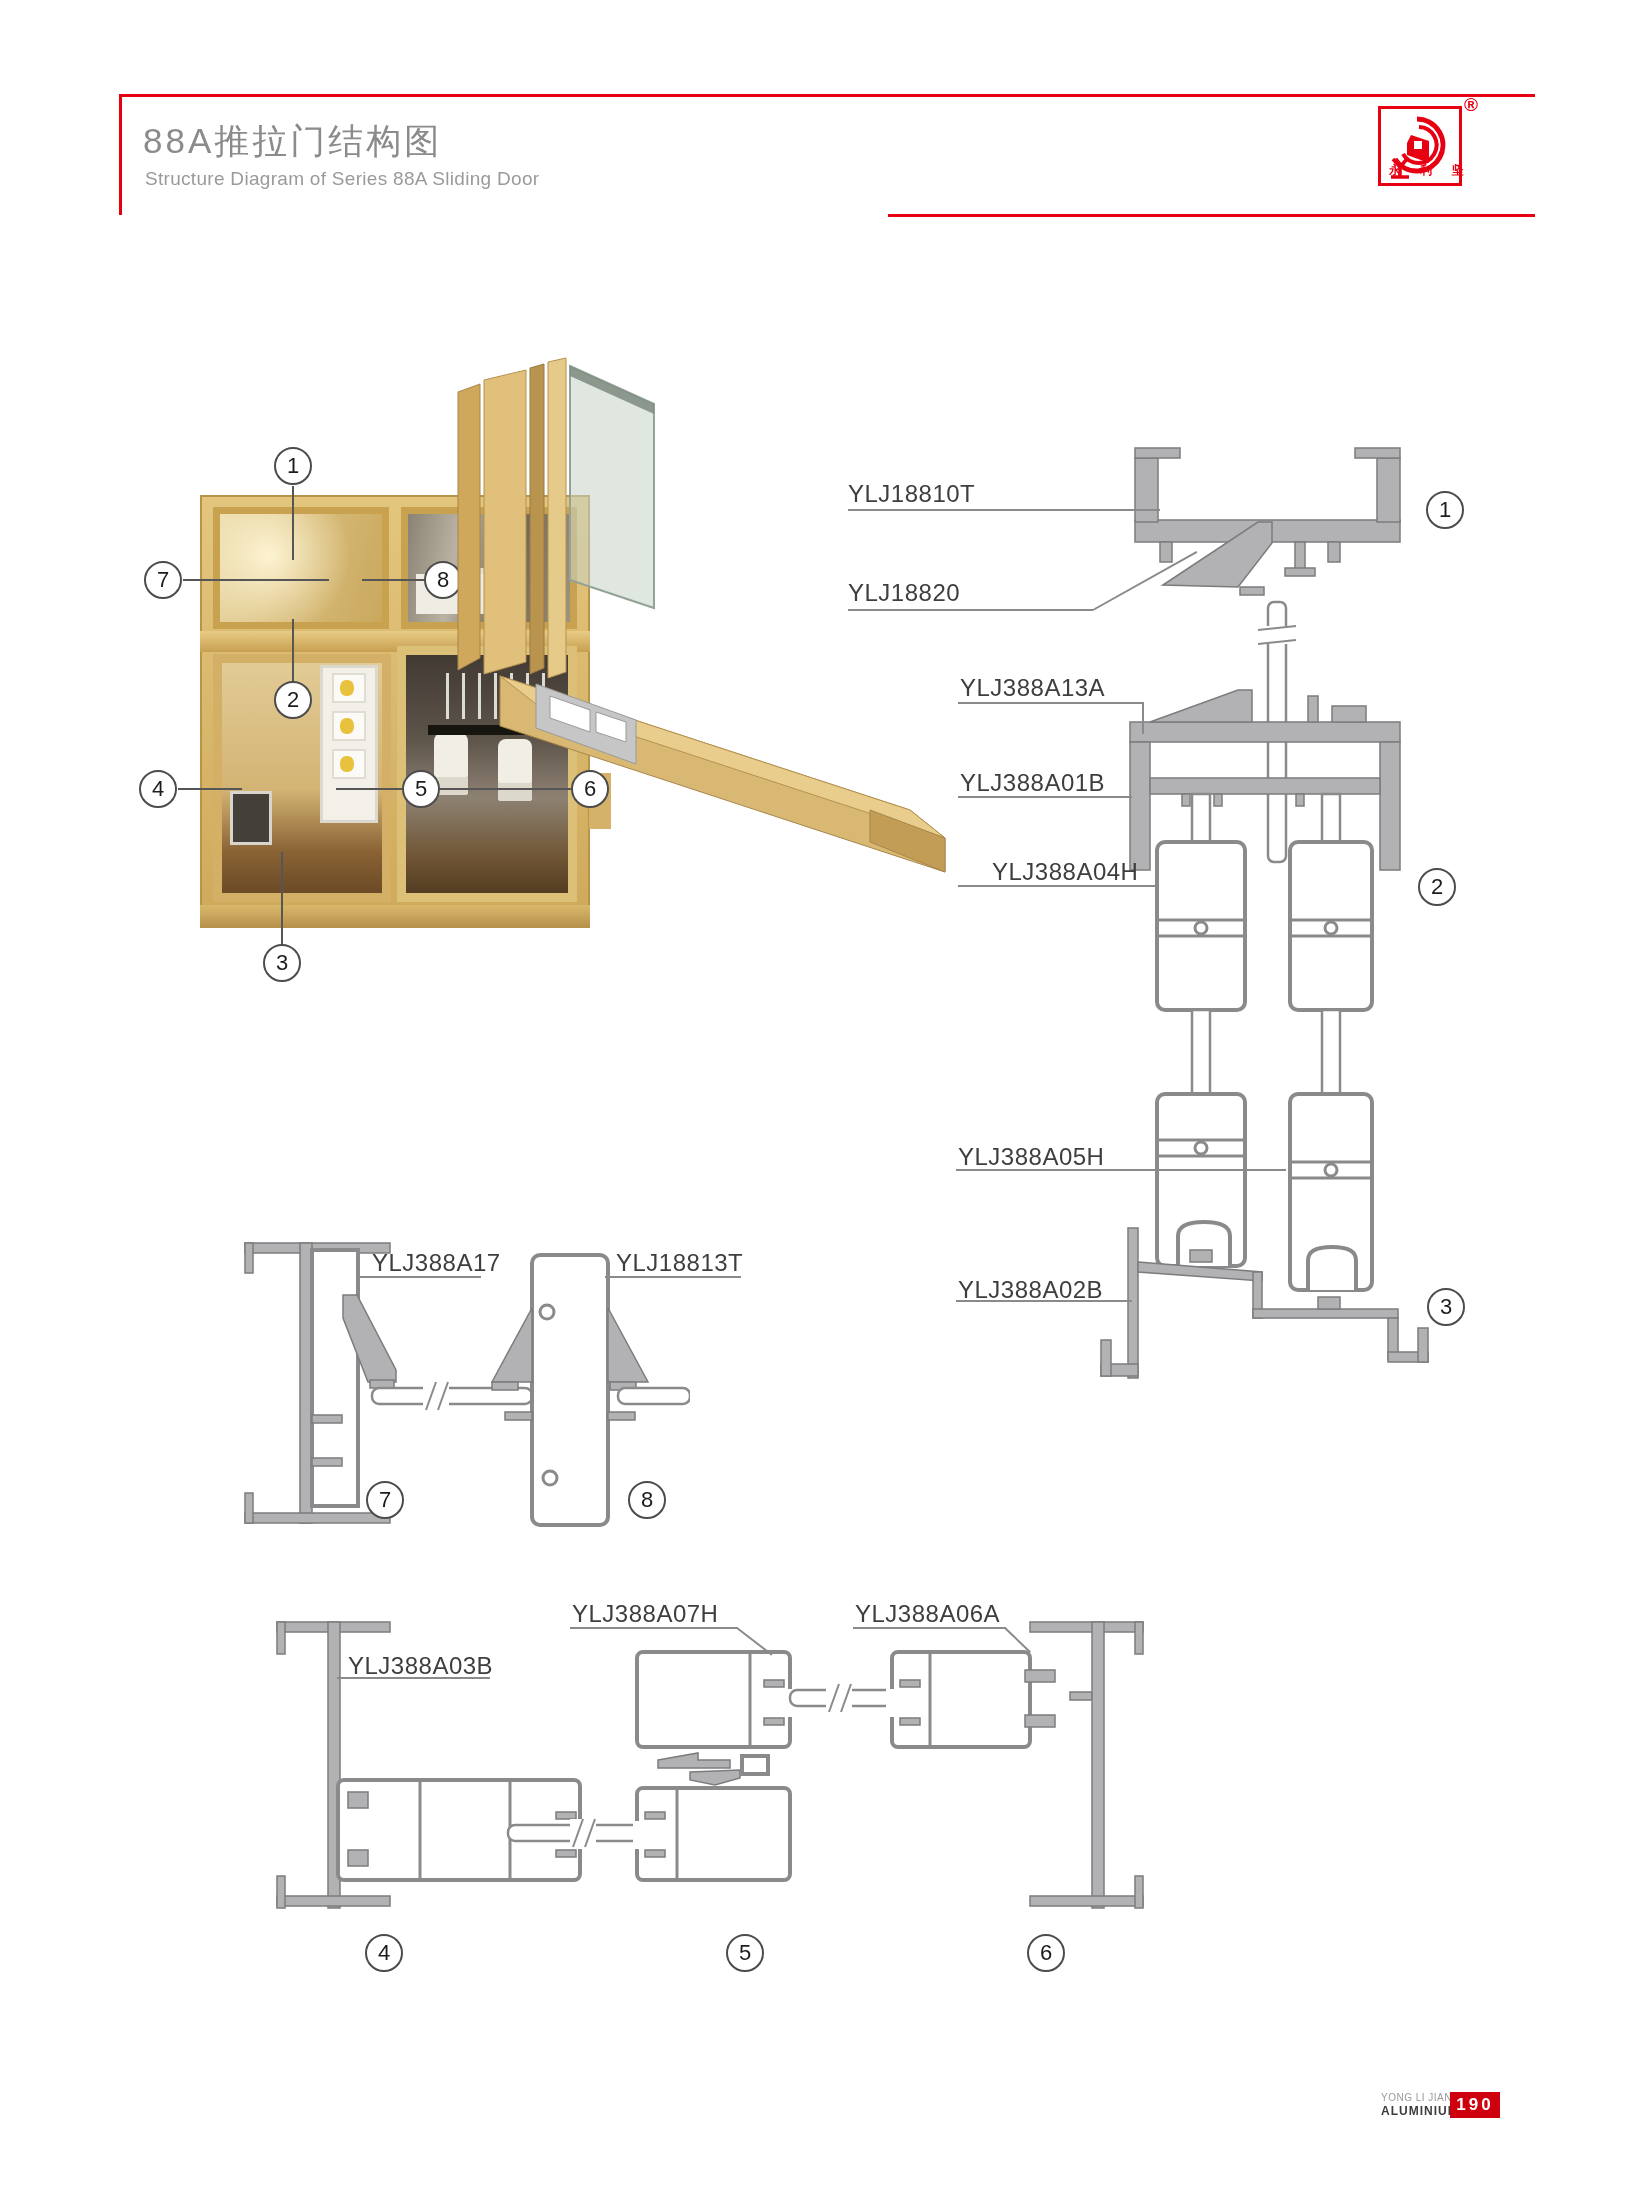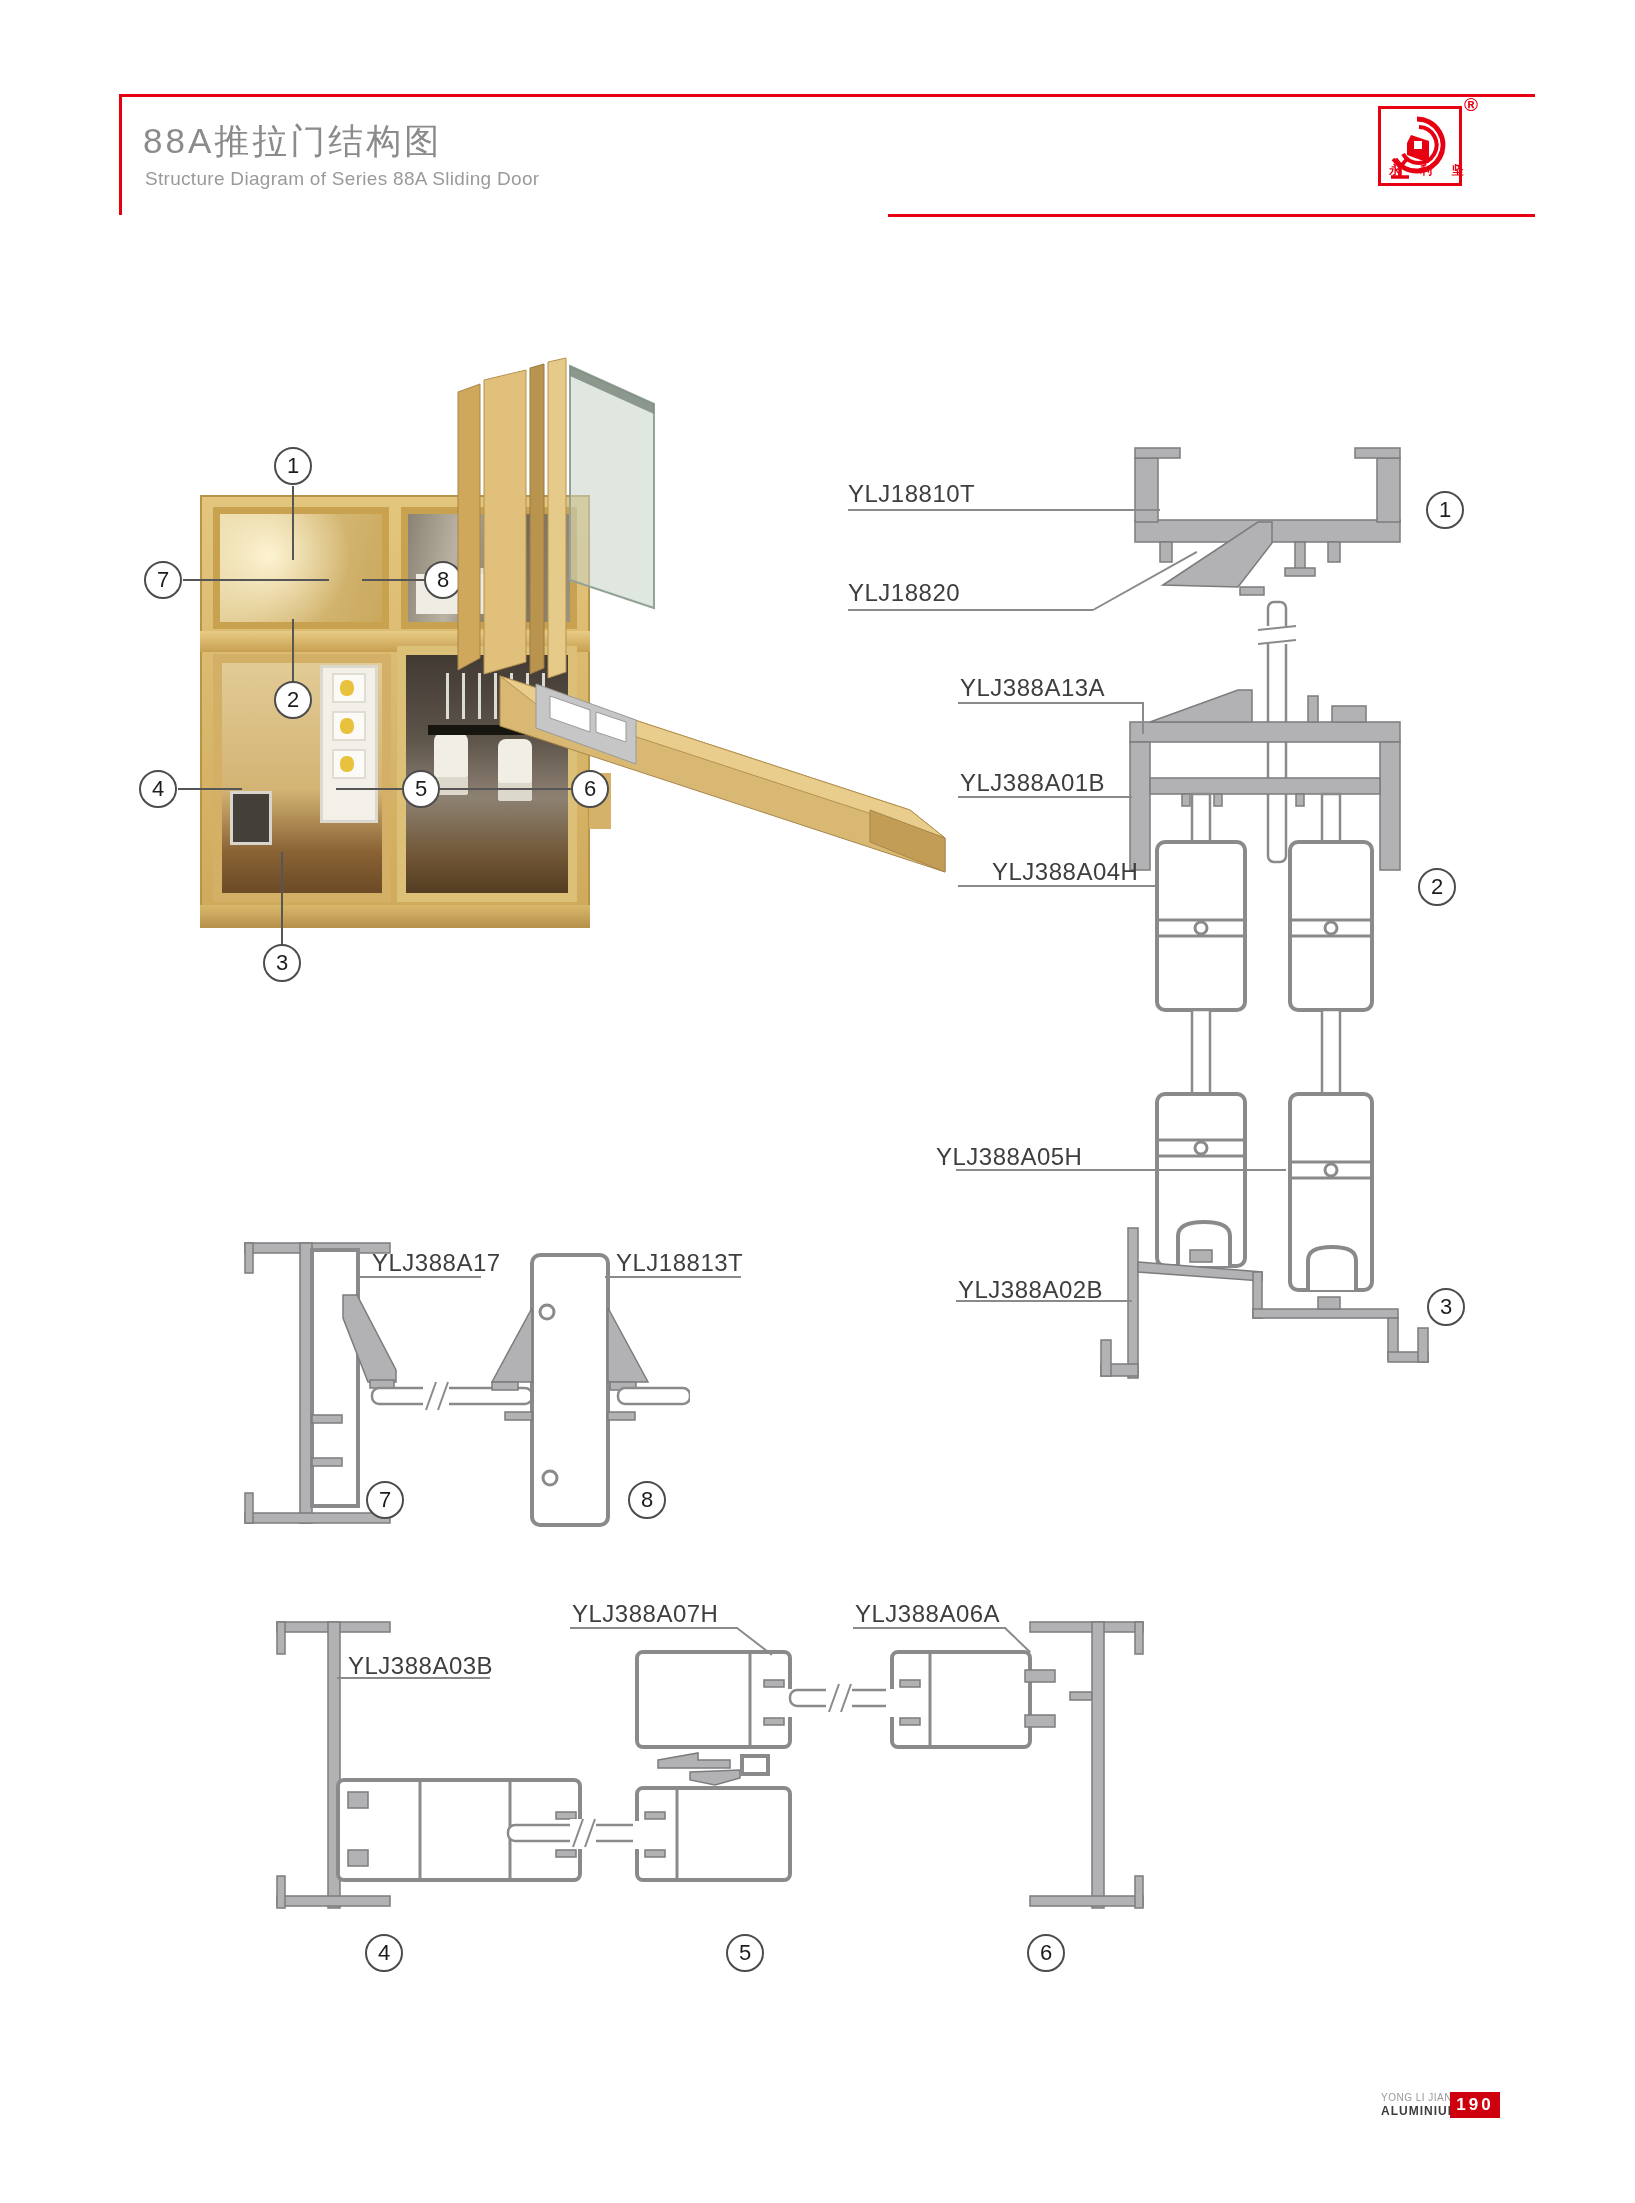--- a/index.html
+++ b/index.html
@@ -254,7 +254,7 @@
   <div class="u-line" style="left:958px;top:796px;width:174px;"></div>
   <div class="part-label" style="left:960px;top:858px;margin-left:32px;">YLJ388A04H</div>
   <div class="u-line" style="left:958px;top:885px;width:200px;"></div>
-  <div class="part-label" style="left:936px;top:1143px;">YLJ388A05H</div>
+  <div class="part-label" style="left:958px;top:1143px;">YLJ388A05H</div>
   <div class="u-line" style="left:956px;top:1169px;width:330px;"></div>
   <div class="part-label" style="left:958px;top:1276px;">YLJ388A02B</div>
   <div class="u-line" style="left:956px;top:1300px;width:176px;"></div>

